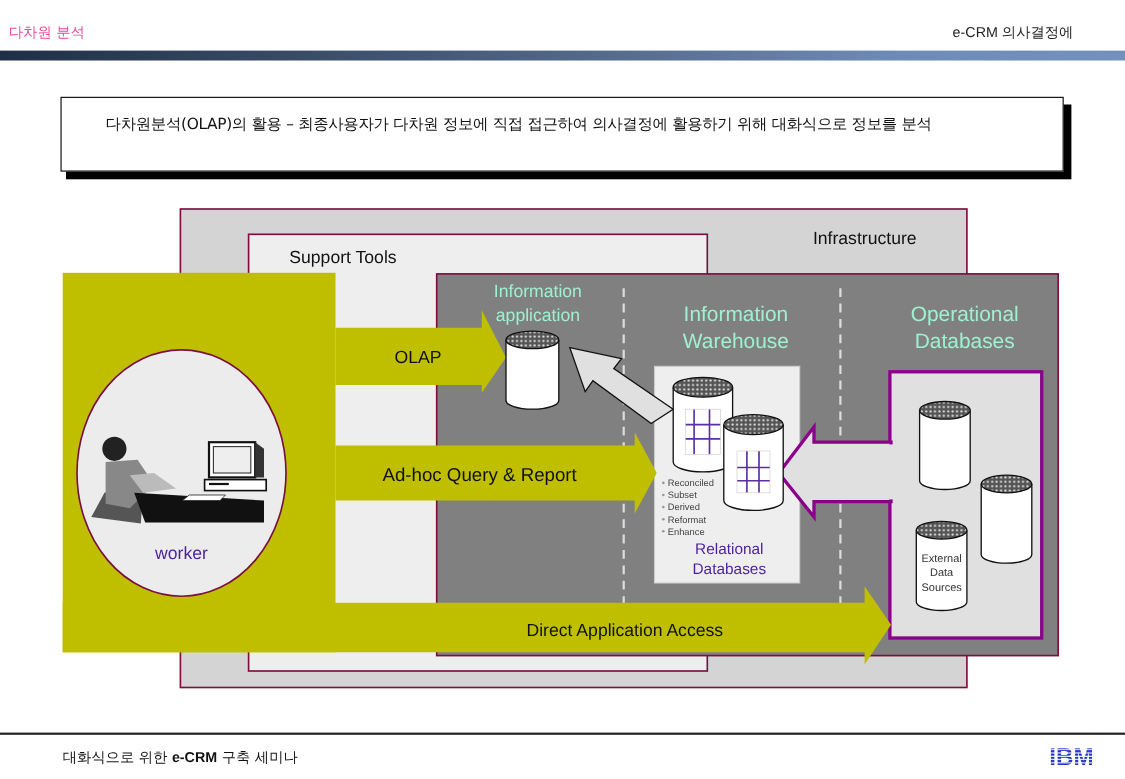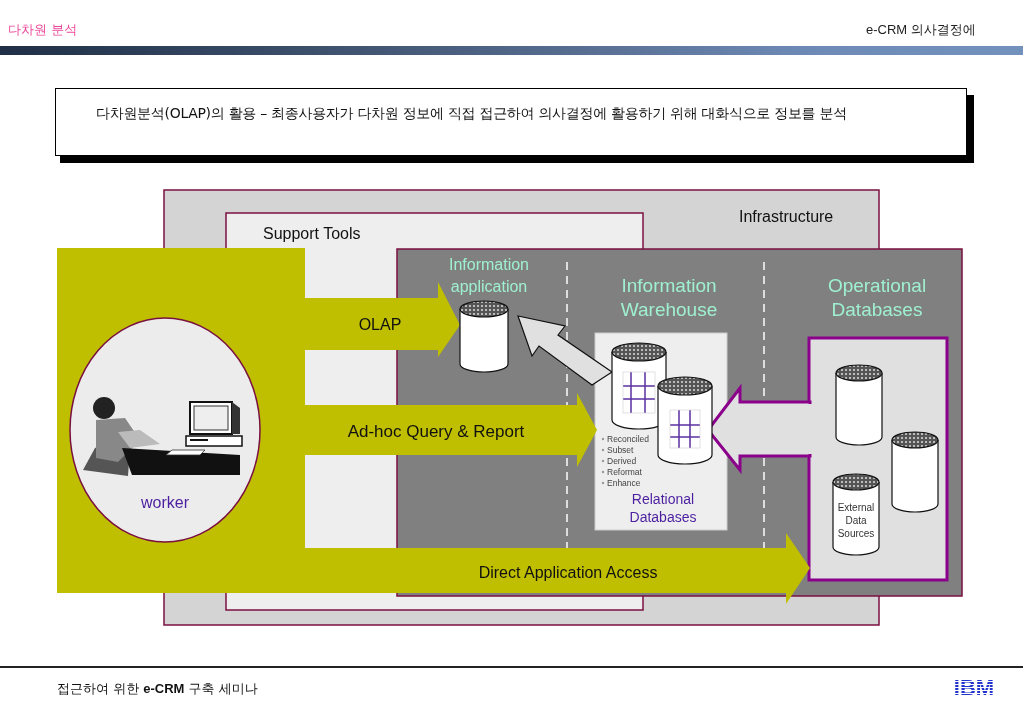--- a/index.html
+++ b/index.html
@@ -155,7 +155,7 @@
 </svg>
 
 <div class="abs" id="footer-line"></div>
-<div class="abs" id="footer-text"><span>접근하여 위한 </span><b>e-CRM</b><span> 구축 세미나</span></div>
+<div class="abs" id="footer-text"><span>대화식으로 위한 </span><b>e-CRM</b><span> 구축 세미나</span></div>
 <svg class="abs" id="ibm" width="60" height="22">
   <defs>
     <pattern id="stripes" width="4" height="3" patternUnits="userSpaceOnUse">

